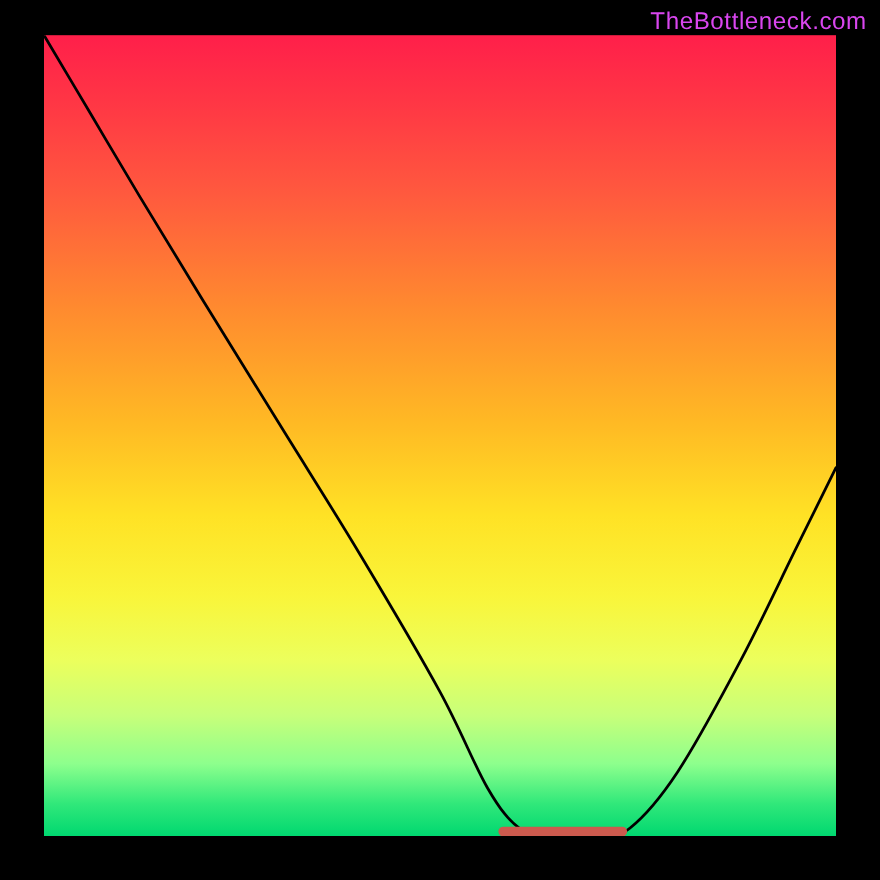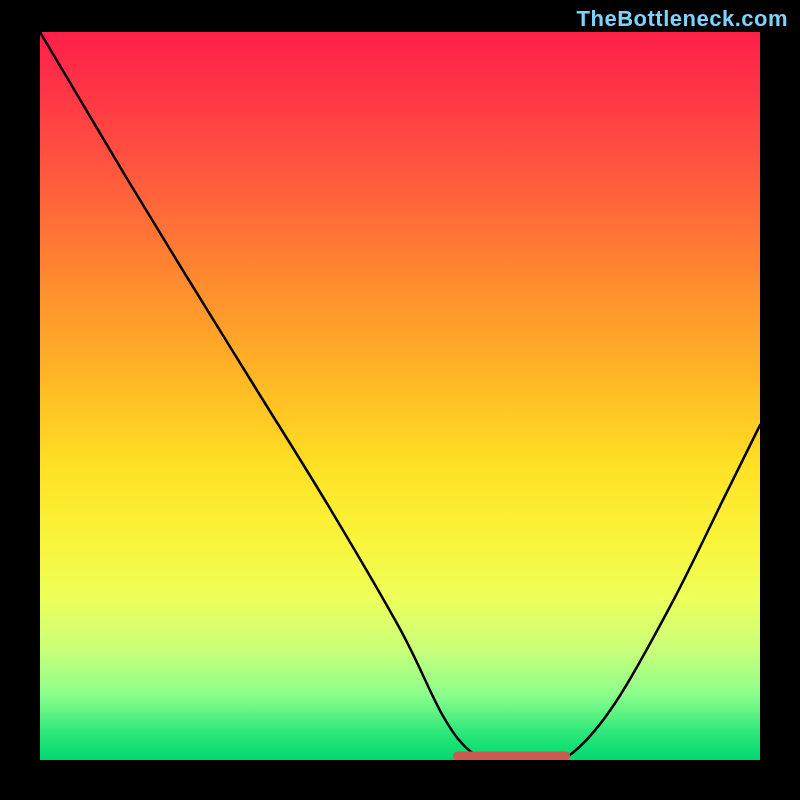--- a/index.html
+++ b/index.html
@@ -21,9 +21,9 @@
     position: absolute;
     top: 6px;
     right: 12px;
-    color: #7dd3fc;
+    color: #d946ef;
     font-size: 22px;
-    font-weight: 700;
+    font-weight: 400;
     letter-spacing: 0.5px;
     z-index: 10;
   }

